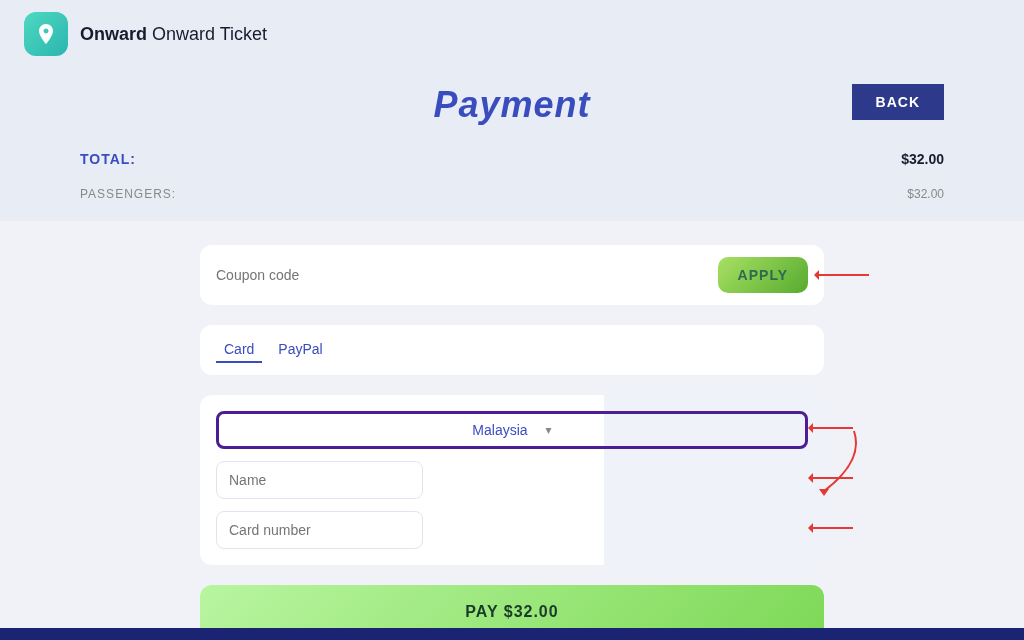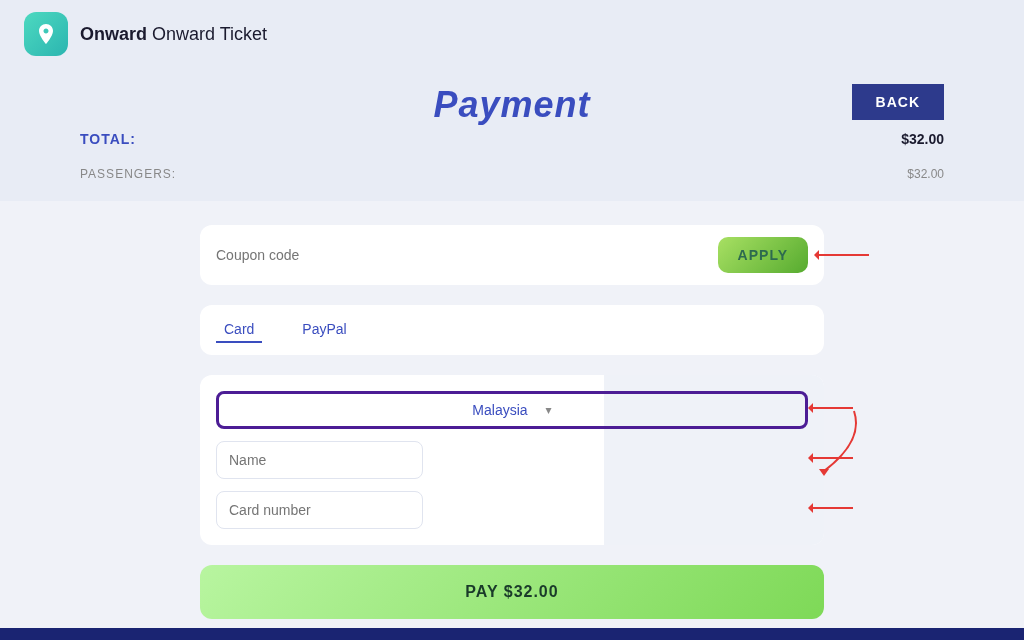--- a/index.html
+++ b/index.html
@@ -72,7 +72,7 @@
       display: flex;
       justify-content: space-between;
       align-items: center;
-      margin-top: 5px;
+      margin-top: 25px;
       padding-right: 0;
     }
     .total-label {

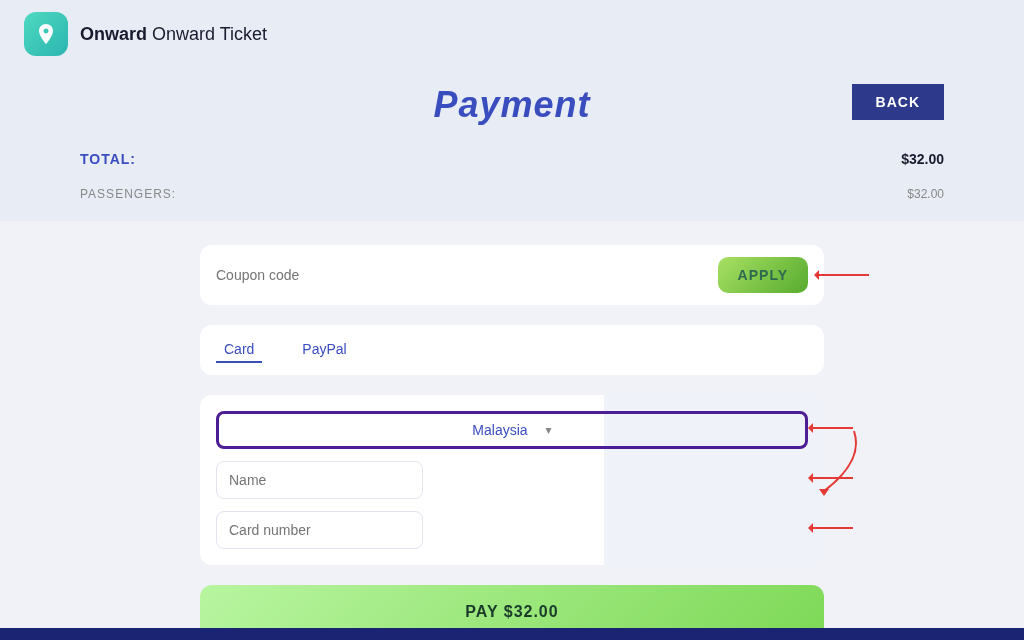--- a/index.html
+++ b/index.html
@@ -148,7 +148,7 @@
       border-radius: 12px;
       padding: 12px 16px;
       display: flex;
-      gap: 32px;
+      gap: 8px;
       margin-bottom: 20px;
     }
     .tab-item {

